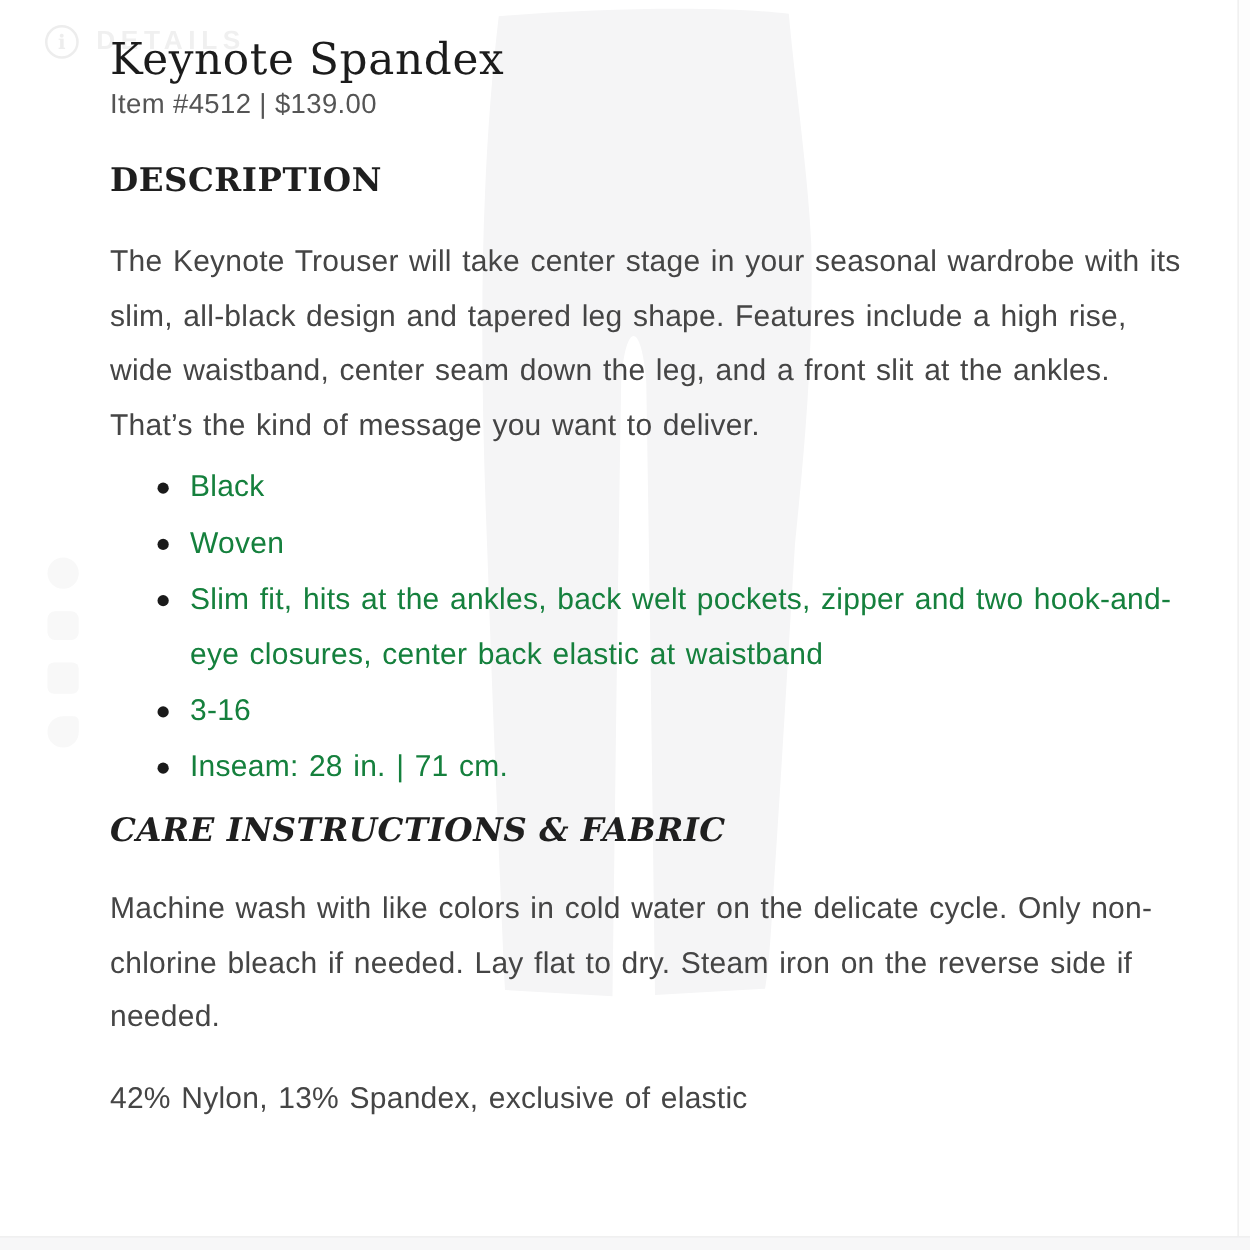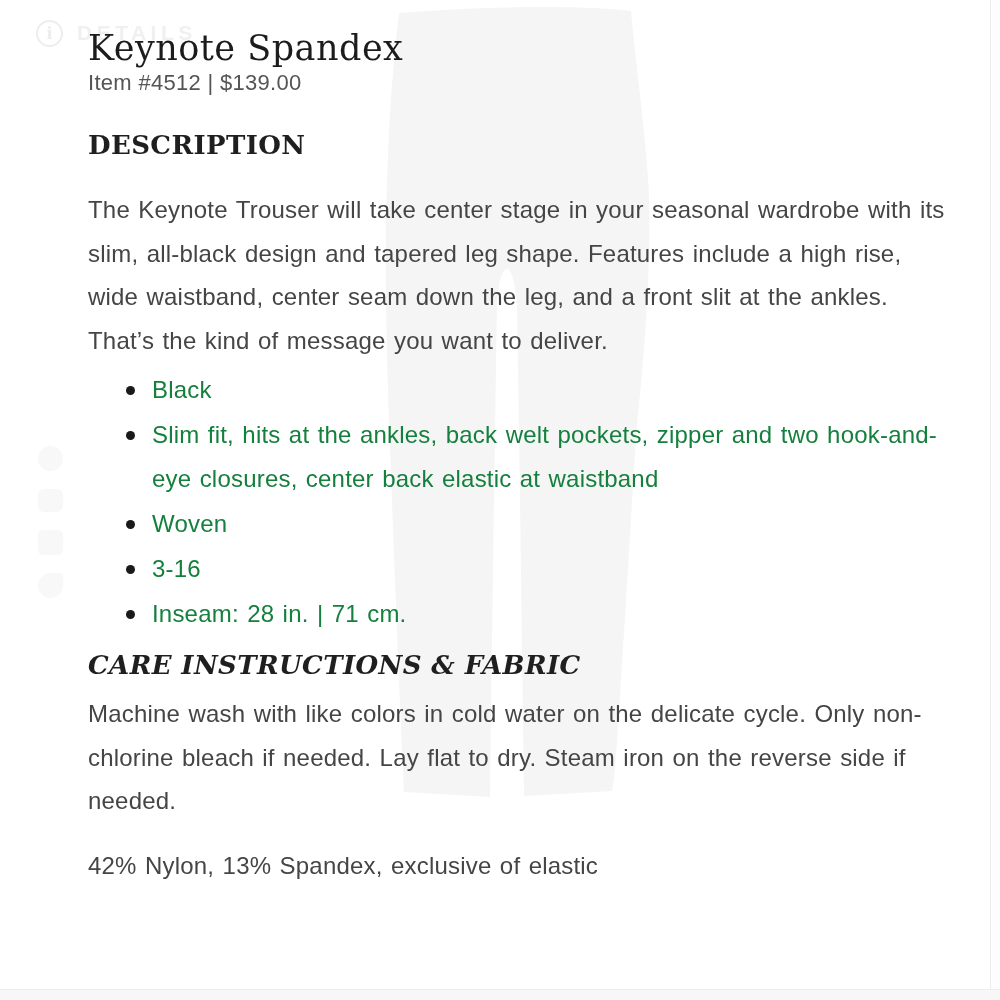--- a/index.html
+++ b/index.html
@@ -158,8 +158,8 @@
 
   <ul class="feature-list">
     <li>Black</li>
+    <li>Woven</li>
     <li>Slim fit, hits at the ankles, back welt pockets, zipper and two hook-and-eye closures, center back elastic at waistband</li>
-    <li>Woven</li>
     <li>3-16</li>
     <li>Inseam: 28 in. | 71 cm.</li>
   </ul>

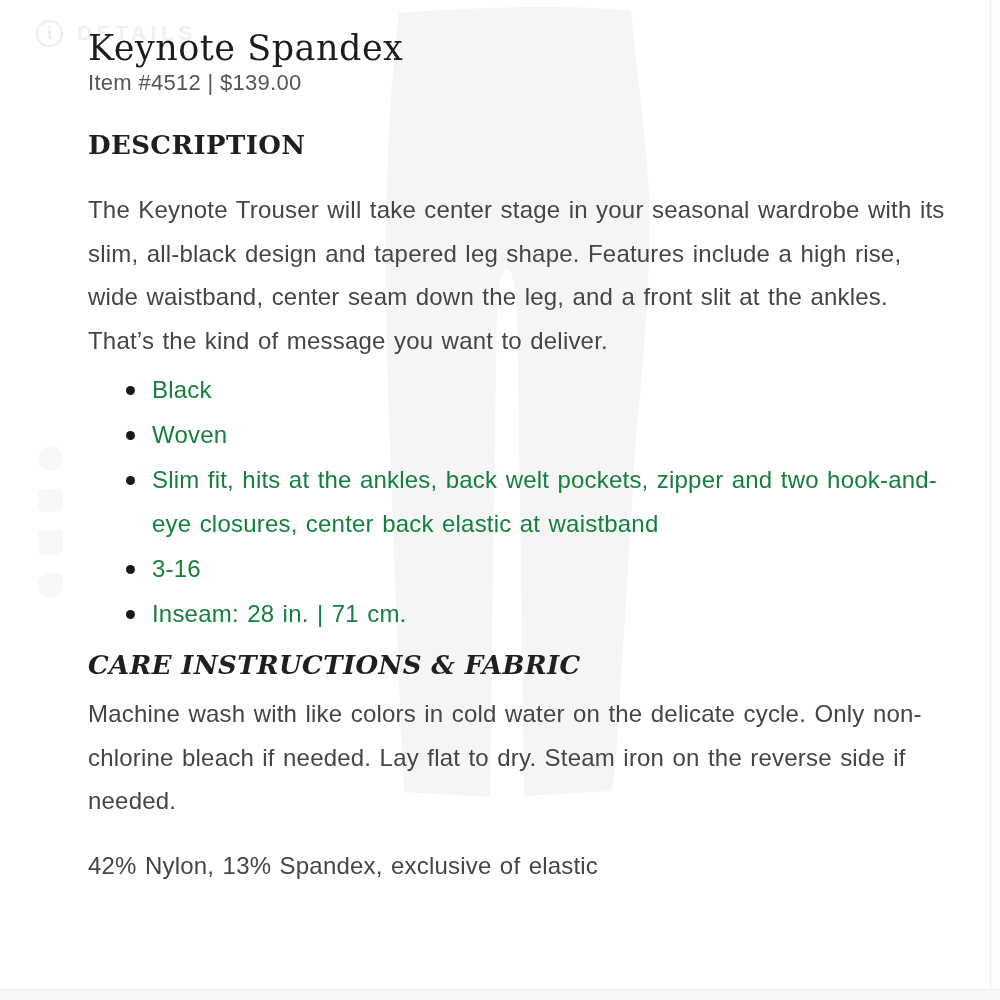--- a/index.html
+++ b/index.html
@@ -108,7 +108,7 @@
     background:#1a1a1a;
   }
   .care-heading { margin-top:14px;font-style:italic; }
-  .care-text { margin-top:12px; max-width:885px; }
+  .care-text { margin-top:25px; max-width:885px; }
   .fabric-line {
     margin-top:26px;
     font-size:24px; line-height:34px;

